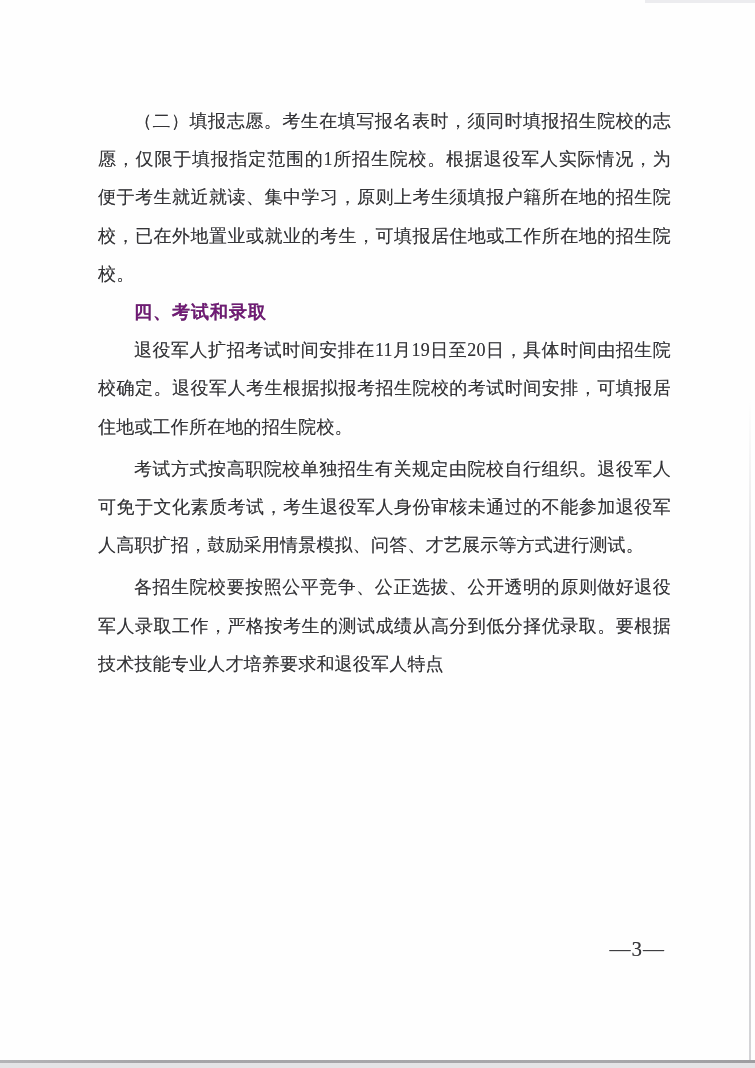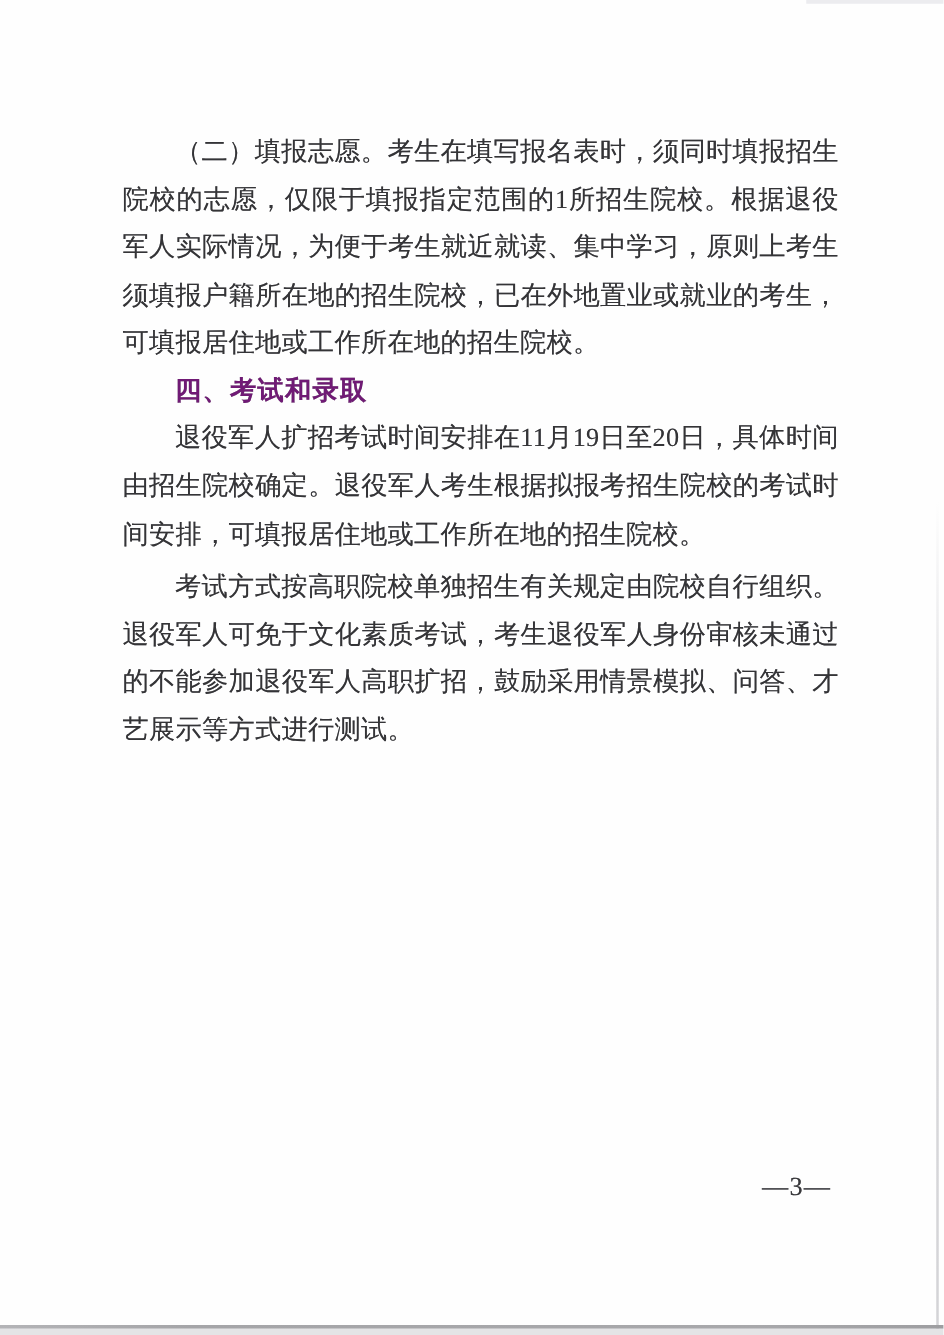--- a/index.html
+++ b/index.html
@@ -21,7 +21,7 @@
     top: 102px;
     width: 573px;
     color: #343437;
-    font-size: 21px;
+    font-size: 18px;
     text-align: justify;
     text-justify: inter-ideograph;
     letter-spacing: 0.2px;

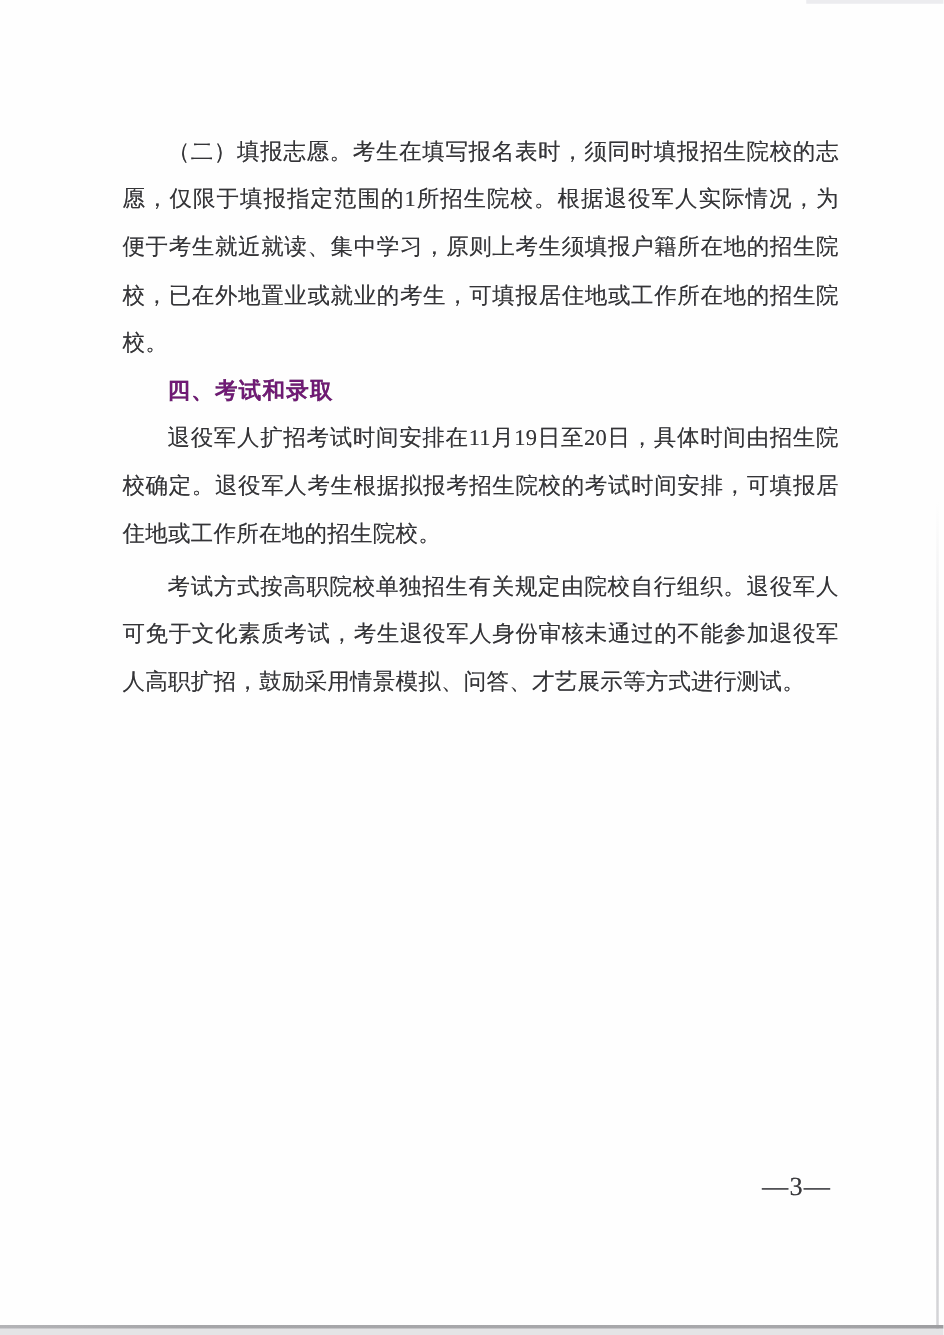--- a/index.html
+++ b/index.html
@@ -94,6 +94,7 @@
     <p class="heading">四、考试和录取</p>
     <p class="body-para">退役军人扩招考试时间安排在11月19日至20日，具体时间由招生院校确定。退役军人考生根据拟报考招生院校的考试时间安排，可填报居住地或工作所在地的招生院校。</p>
     <p class="body-para gap">考试方式按高职院校单独招生有关规定由院校自行组织。退役军人可免于文化素质考试，考生退役军人身份审核未通过的不能参加退役军人高职扩招，鼓励采用情景模拟、问答、才艺展示等方式进行测试。</p>
+    <p class="body-para gap">各招生院校要按照公平竞争、公正选拔、公开透明的原则做好退役军人录取工作，严格按考生的测试成绩从高分到低分择优录取。要根据技术技能专业人才培养要求和退役军人特点</p>
   </div>
 
   <div class="page-number">—3—</div>

